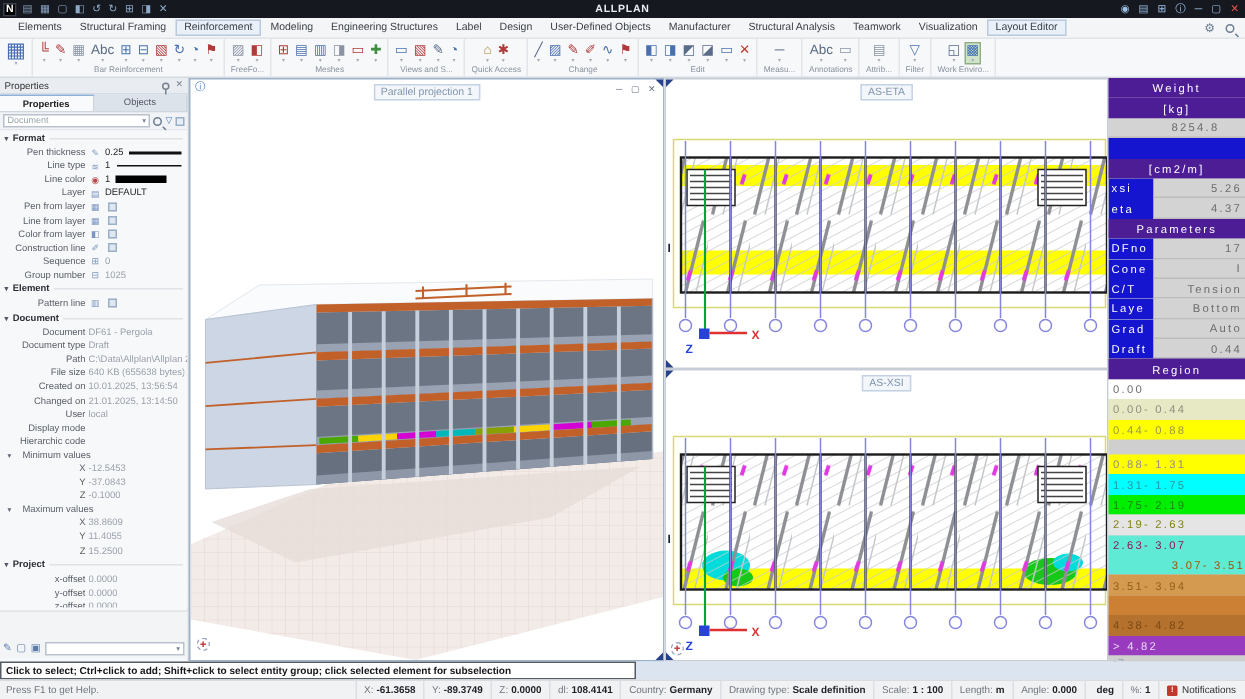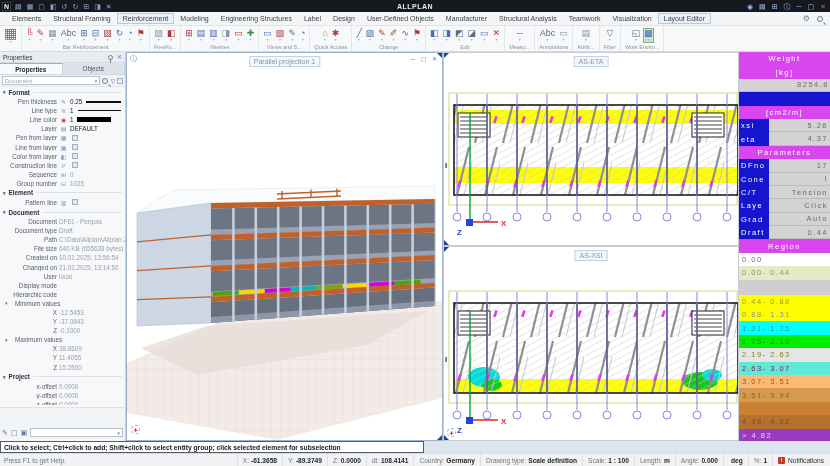--- a/index.html
+++ b/index.html
@@ -92,7 +92,7 @@
 
 .legend{position:absolute;left:739px;top:52px;width:91px;height:389px;background:#cfcfcf;display:flex;flex-direction:column;font-family:"DejaVu Sans Mono",monospace;z-index:20}
 .lrow{height:13.4px;flex:none;display:flex;align-items:center;font-size:7.5px;letter-spacing:1.5px;overflow:hidden;white-space:nowrap}
-.lhead{background:#d946ef;color:#fff;justify-content:center}
+.lhead{background:#4c1d95;color:#fff;justify-content:center}
 .lval{background:#d3d3d3;color:#6d6d6d;justify-content:flex-end;padding-right:1px;border-bottom:1px solid #bcbcbc}
 .lblank{background:#1515cf}
 .lpair .ll{background:#1515cf;color:#fff;width:30px;flex:none;padding-left:2px;height:100%;display:flex;align-items:center}

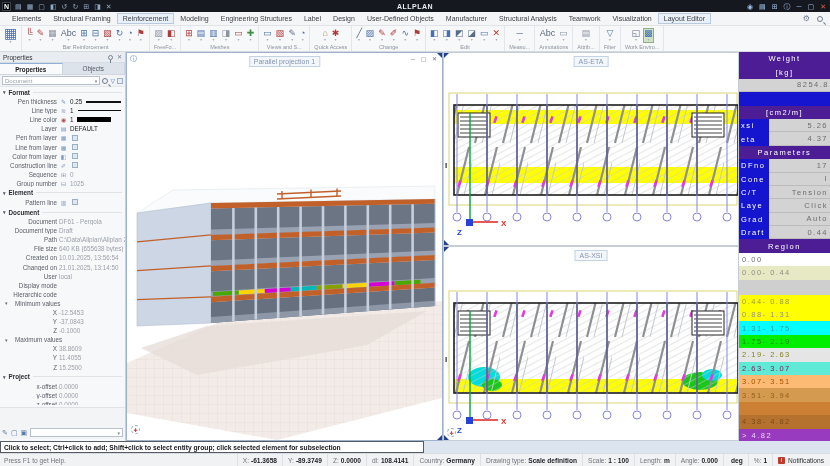--- a/index.html
+++ b/index.html
@@ -93,7 +93,7 @@
 .legend{position:absolute;left:739px;top:52px;width:91px;height:389px;background:#cfcfcf;display:flex;flex-direction:column;font-family:"DejaVu Sans Mono",monospace;z-index:20}
 .lrow{height:13.4px;flex:none;display:flex;align-items:center;font-size:7.5px;letter-spacing:1.5px;overflow:hidden;white-space:nowrap}
 .lhead{background:#4c1d95;color:#fff;justify-content:center}
-.lval{background:#d3d3d3;color:#6d6d6d;justify-content:flex-end;padding-right:1px;border-bottom:1px solid #bcbcbc}
+.lval{background:#d3d3d3;color:#6d6d6d;justify-content:flex-end;padding-right:17px;border-bottom:1px solid #bcbcbc}
 .lblank{background:#1515cf}
 .lpair .ll{background:#1515cf;color:#fff;width:30px;flex:none;padding-left:2px;height:100%;display:flex;align-items:center}
 .lpair .lv{flex:1;background:#d3d3d3;color:#6d6d6d;text-align:right;height:100%;display:flex;align-items:center;justify-content:flex-end;padding-right:2px;border-bottom:1px solid #bcbcbc;overflow:hidden}

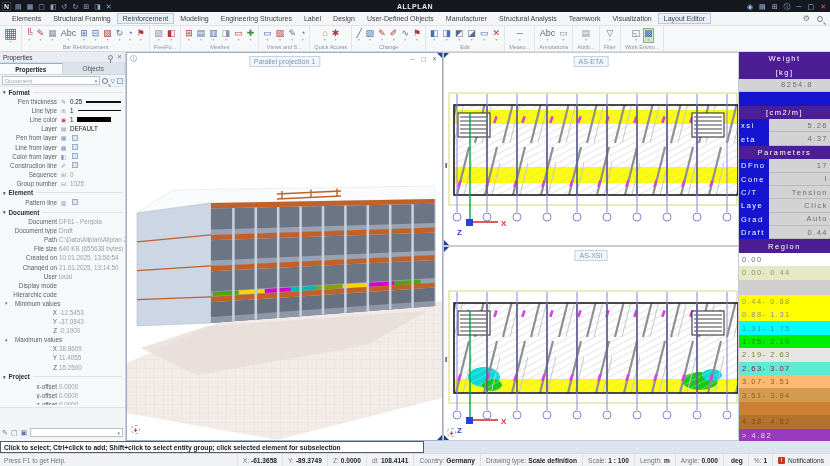--- a/index.html
+++ b/index.html
@@ -787,7 +787,7 @@
 
     <div class="lrow lpair">
       <span class="ll">Laye</span>
-      <span class="lv">Click</span>
+      <span class="lv">Bottom</span>
     </div>
 
     <div class="lrow lpair">

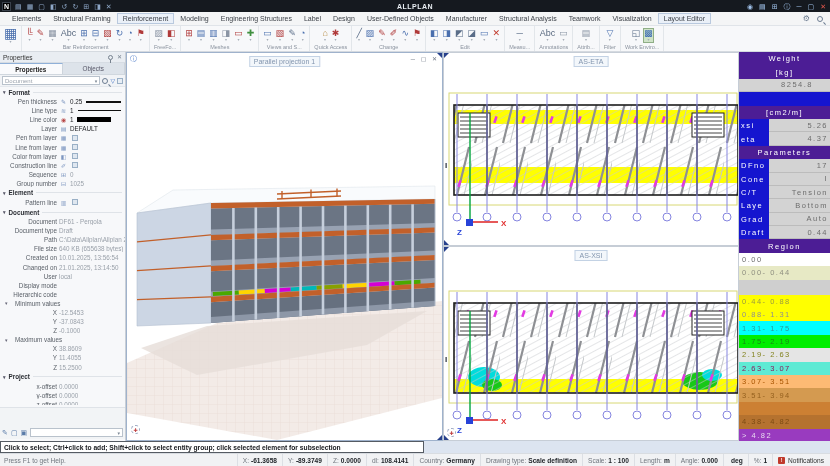--- a/index.html
+++ b/index.html
@@ -810,7 +810,7 @@
       <span style="color: rgb(143, 143, 128);">0.00-  0.44</span>
     </div>
 
-    <div class="lrow lscale" style="background: rgb(255, 255, 0); margin-top: 15px;">
+    <div class="lrow lscale" style="background: rgb(255, 255, 0);">
       <span style="color: rgb(154, 154, 64);">0.44-  0.88</span>
     </div>
 

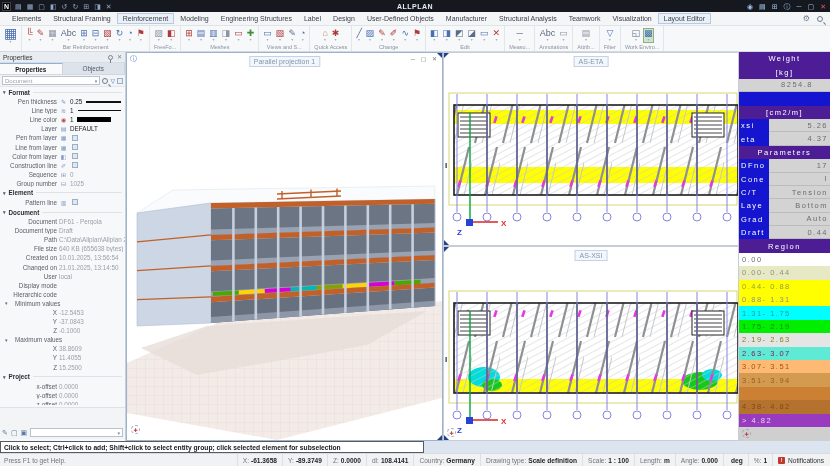--- a/index.html
+++ b/index.html
@@ -814,7 +814,7 @@
       <span style="color: rgb(154, 154, 64);">0.44-  0.88</span>
     </div>
 
-    <div class="lrow lscale" style="background: rgb(255, 255, 0);">
+    <div class="lrow lscale" style="background: rgb(255, 255, 0); margin-top: 10px;">
       <span style="color: rgb(143, 143, 143);">0.88-  1.31</span>
     </div>
 

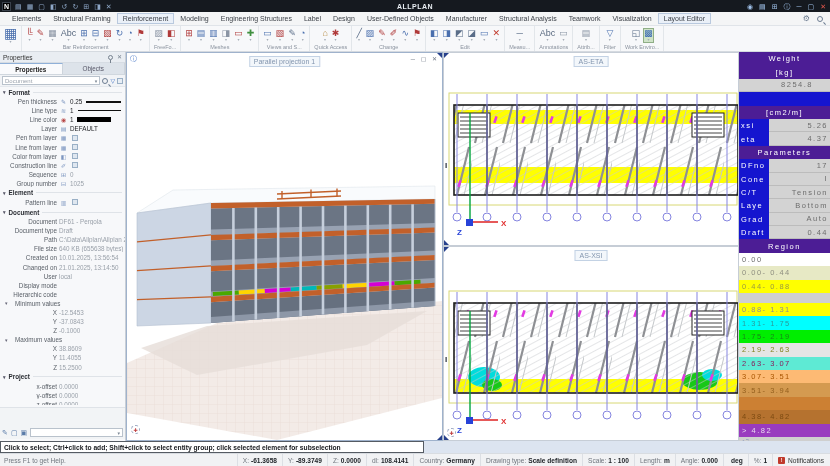--- a/index.html
+++ b/index.html
@@ -834,7 +834,7 @@
       <span style="color: rgb(138, 26, 90);">2.63-  3.07</span>
     </div>
 
-    <div class="lrow lscale" style="background: #fdba74;">
+    <div class="lrow lscale" style="background: #5eead4; justify-content: flex-end;">
       <span style="color: rgb(168, 84, 0);">3.07-  3.51</span>
     </div>
 

